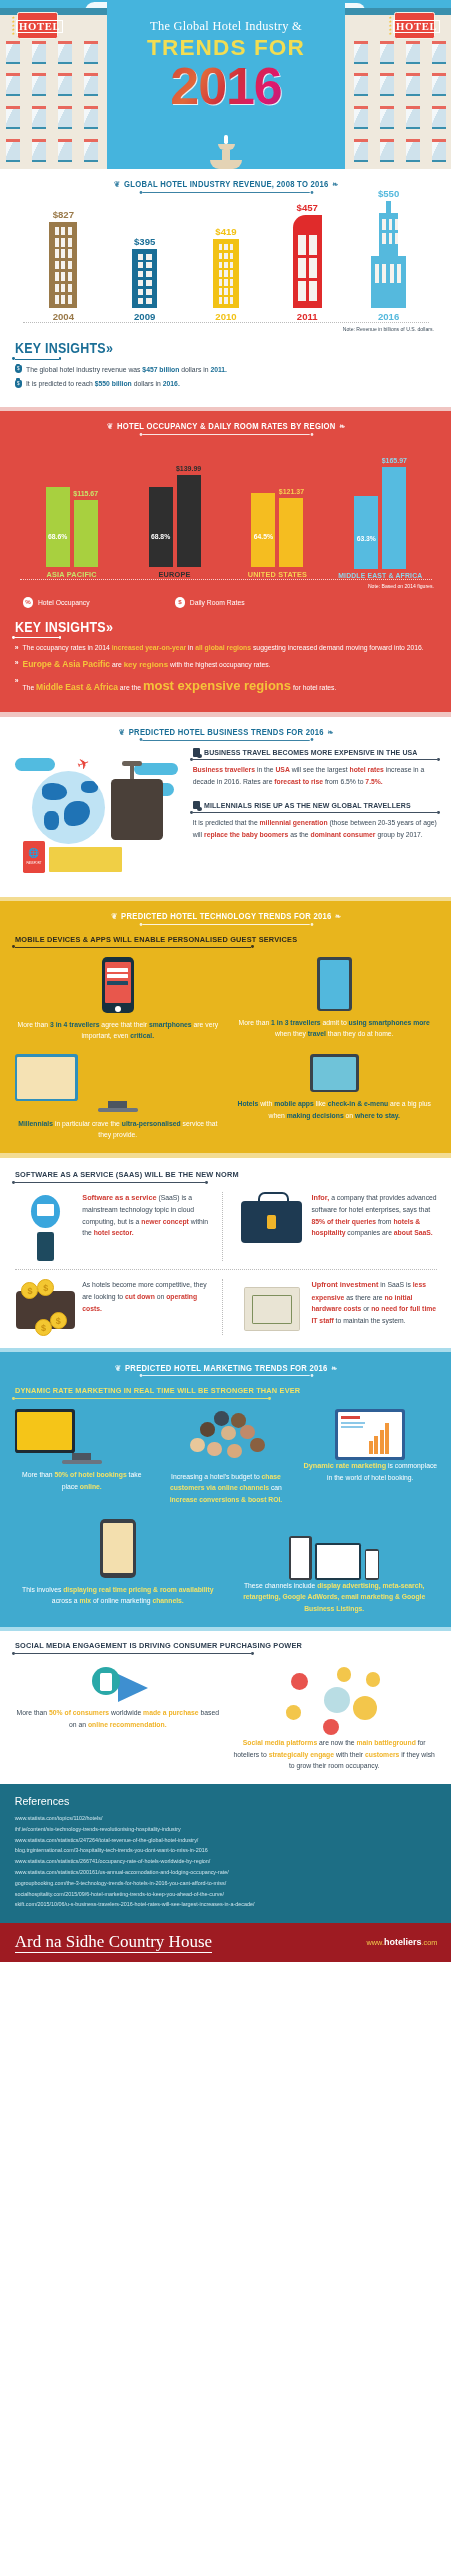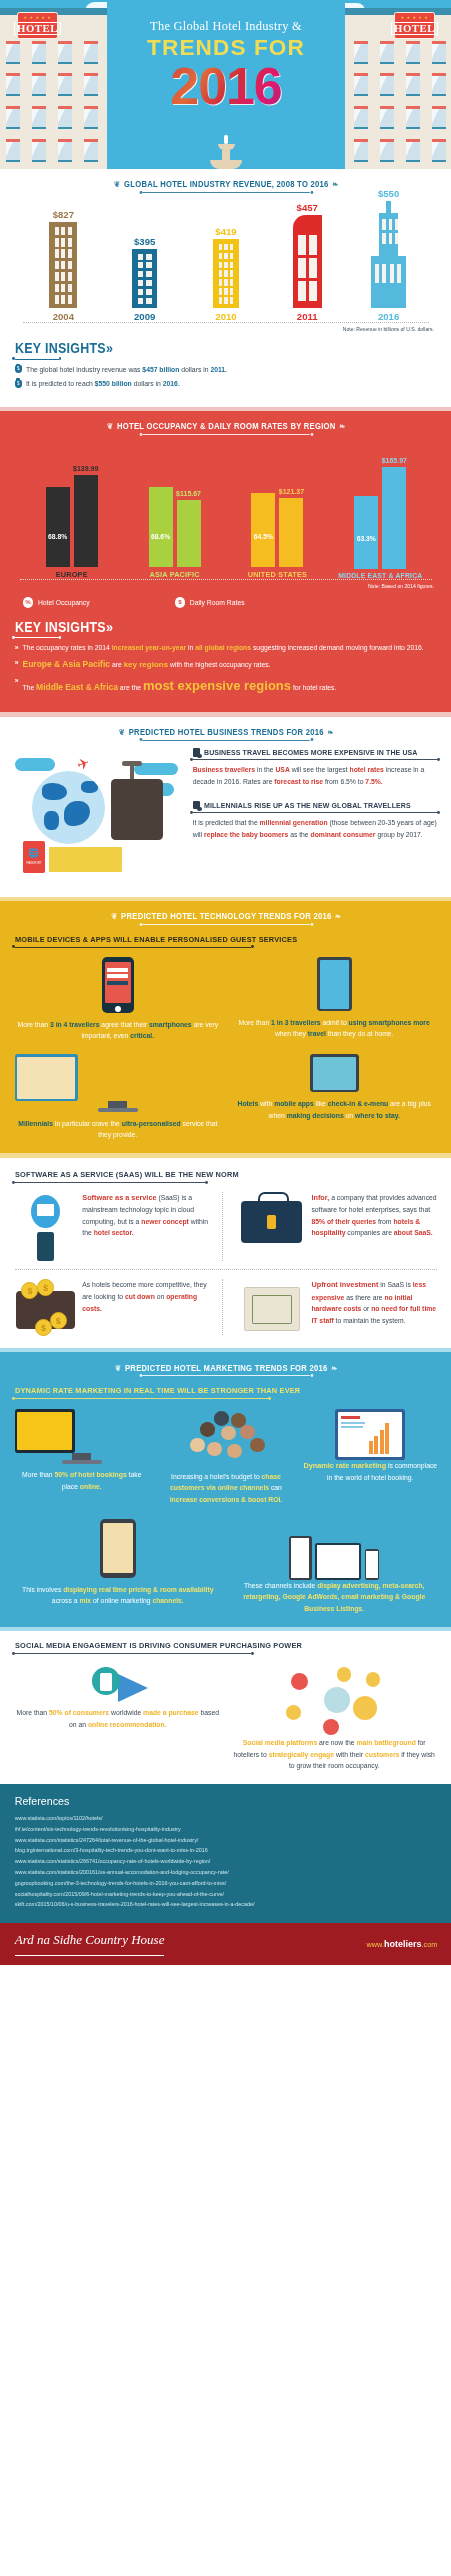--- a/index.html
+++ b/index.html
@@ -41,7 +41,7 @@
   .hero-sign {
     position: absolute; top: 12.4px; width: 41px; height: 27px;
     background: #e8463c; border: 1.7px solid #f7f2e8; border-radius: 2.3px;
-    display: flex; flex-direction: column; align-items: center; justify-content: center;
+    display: flex; flex-direction: row; align-items: center; justify-content: center;
   }
   .hero-sign.left { left: 17px; }
   .hero-sign.right { right: 17px; }

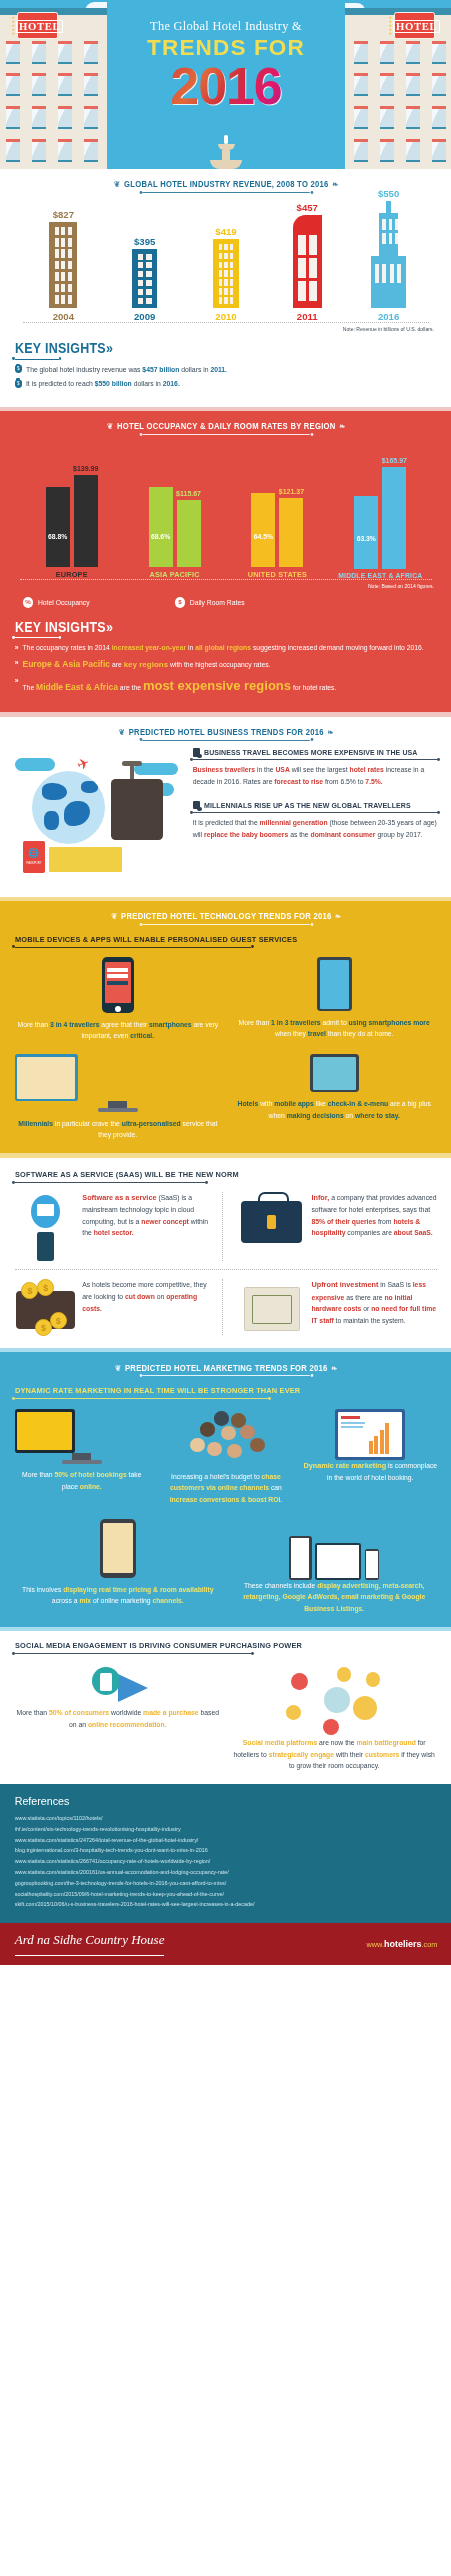--- a/index.html
+++ b/index.html
@@ -518,6 +518,18 @@
     <div class="occ-chart">
       <div class="occ-group">
         <div class="occ-bars">
+          <div class="occ-bar" style="height:80px;background:#a8d03f">
+            <span class="pct">68.6%</span>
+          </div>
+          <div class="occ-bar" style="height:67px;background:#a8d03f">
+            <span class="lbl" style="color:#c9e26a">$115.67</span>
+          </div>
+        </div>
+        <div class="occ-region" style="color:#c9e26a">ASIA PACIFIC</div>
+      </div>
+
+      <div class="occ-group">
+        <div class="occ-bars">
           <div class="occ-bar" style="height:80px;background:#2f2f2f">
             <span class="pct">68.8%</span>
           </div>
@@ -526,18 +538,6 @@
           </div>
         </div>
         <div class="occ-region" style="color:#2f2f2f">EUROPE</div>
-      </div>
-
-      <div class="occ-group">
-        <div class="occ-bars">
-          <div class="occ-bar" style="height:80px;background:#a8d03f">
-            <span class="pct">68.6%</span>
-          </div>
-          <div class="occ-bar" style="height:67px;background:#a8d03f">
-            <span class="lbl" style="color:#c9e26a">$115.67</span>
-          </div>
-        </div>
-        <div class="occ-region" style="color:#c9e26a">ASIA PACIFIC</div>
       </div>
 
       <div class="occ-group">

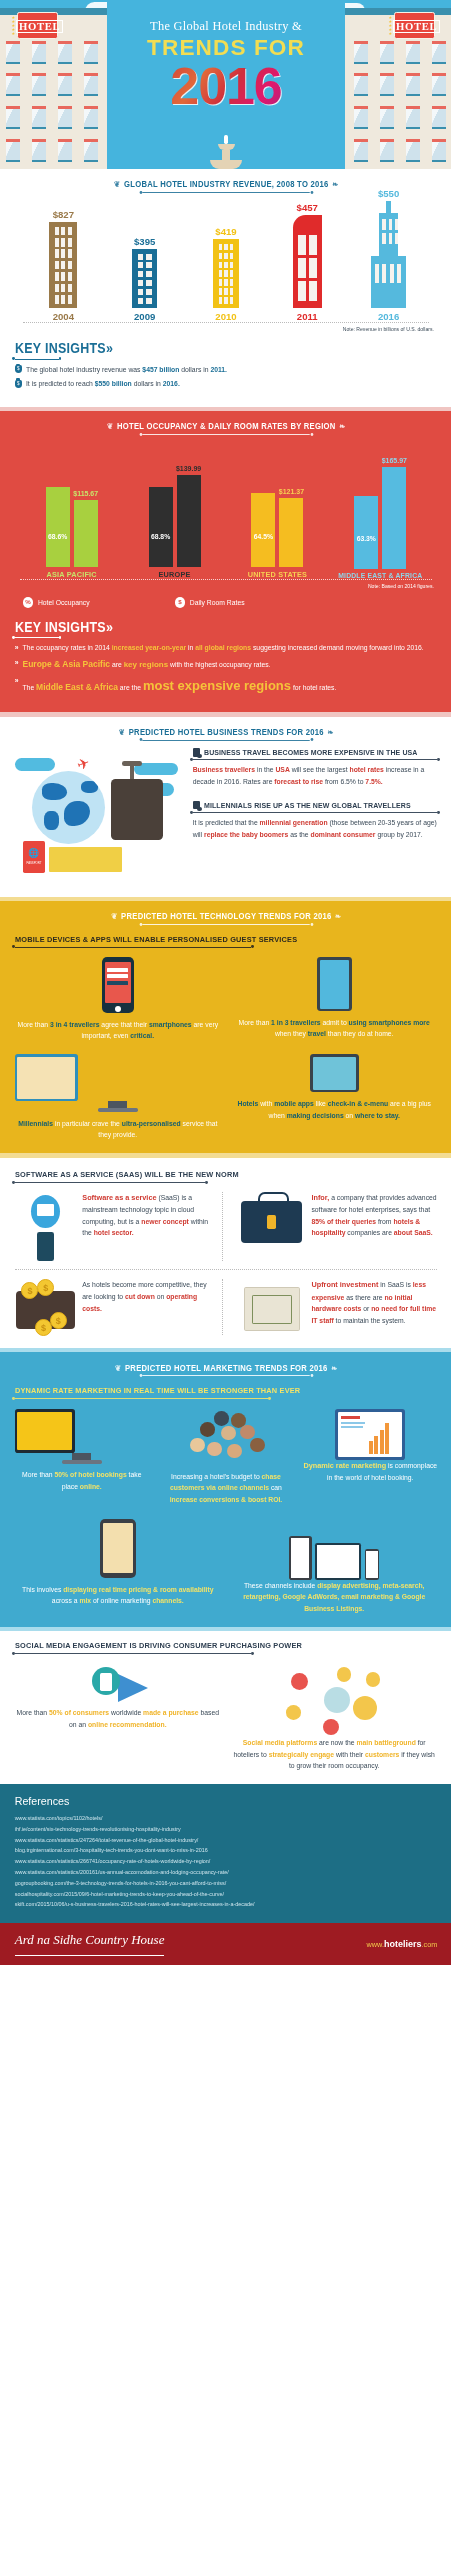--- a/index.html
+++ b/index.html
@@ -255,8 +255,8 @@
              font-family: "Liberation Sans Narrow","Liberation Sans",sans-serif; }
   .brandbar { background: #9e1b22; padding: 9px 14.7px; display: flex;
               align-items: center; justify-content: space-between; }
-  .brandbar .logo { font-family: "Liberation Serif", serif; font-style: italic;
-                    color: #ffffff; font-size: 13px; border-bottom: 0.6px solid #fff; padding-bottom: 7px; }
+  .brandbar .logo { font-family: "Liberation Serif", serif; 
+                    color: #ffffff; font-size: 17px; border-bottom: 0.6px solid #fff; padding-bottom: 0; }
   .brandbar .site { font-size: 9px; color: #ffffff; }
   .brandbar .site b { color: #ffffff; }
   .brandbar .site .w, .brandbar .site .c { color: #f2c94c; font-weight: normal; font-size: 7.3px; }

